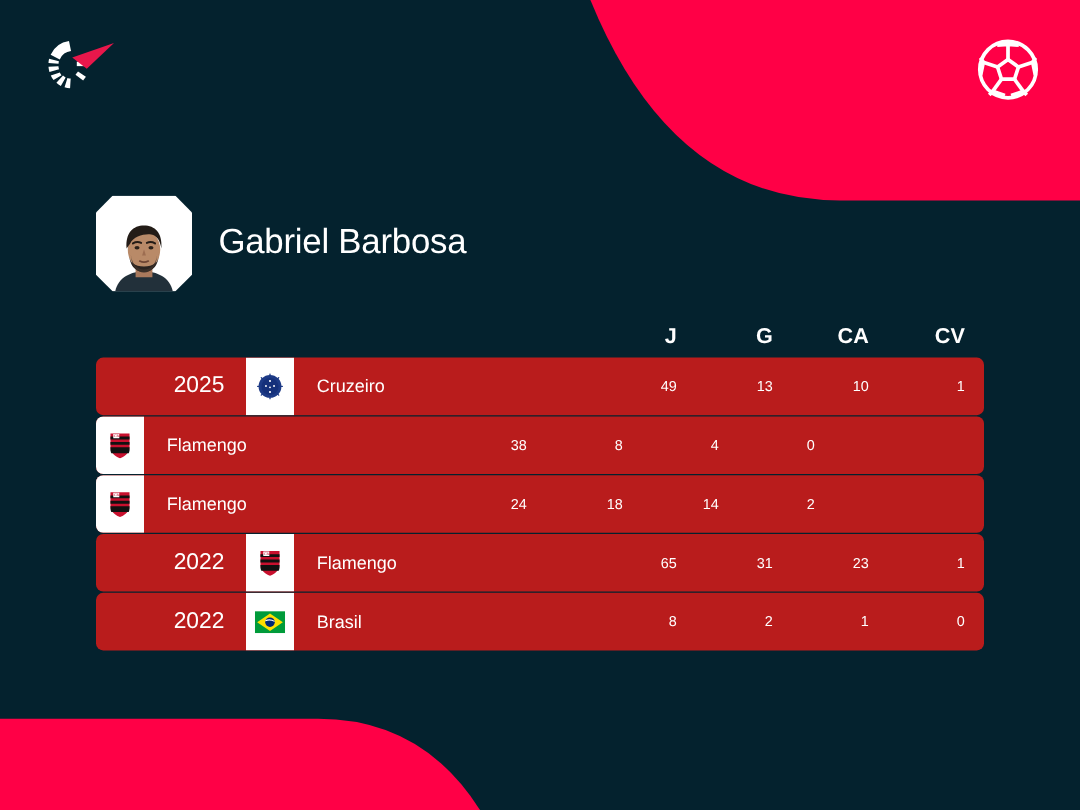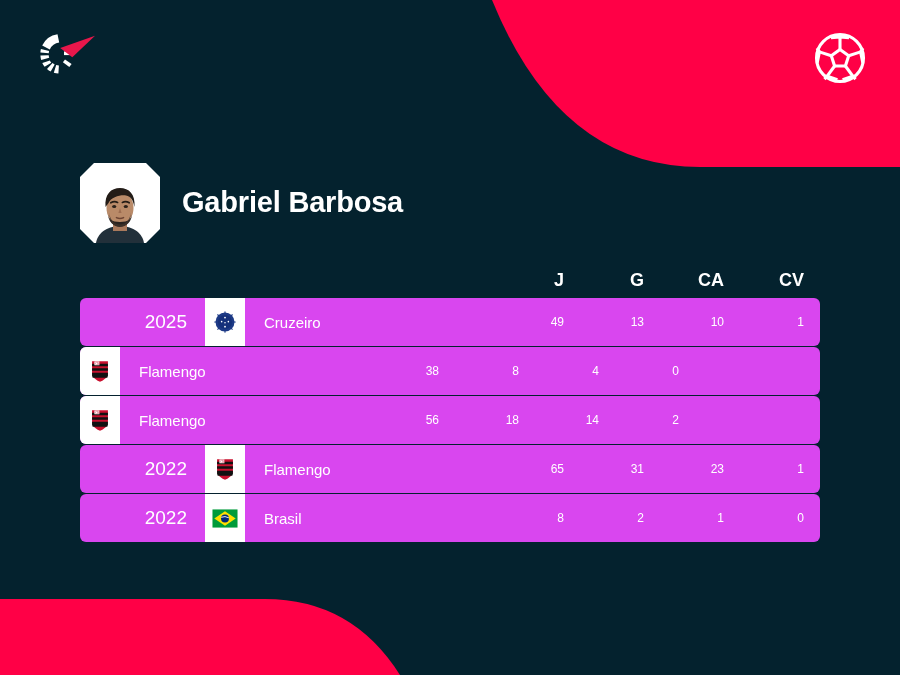--- a/index.html
+++ b/index.html
@@ -73,7 +73,7 @@
   #player-name {
     color: #ffffff;
     font-size: 29px;
-    font-weight: bold;
+    font-weight: normal;
     letter-spacing: -0.2px;
     line-height: 1.1;
   }

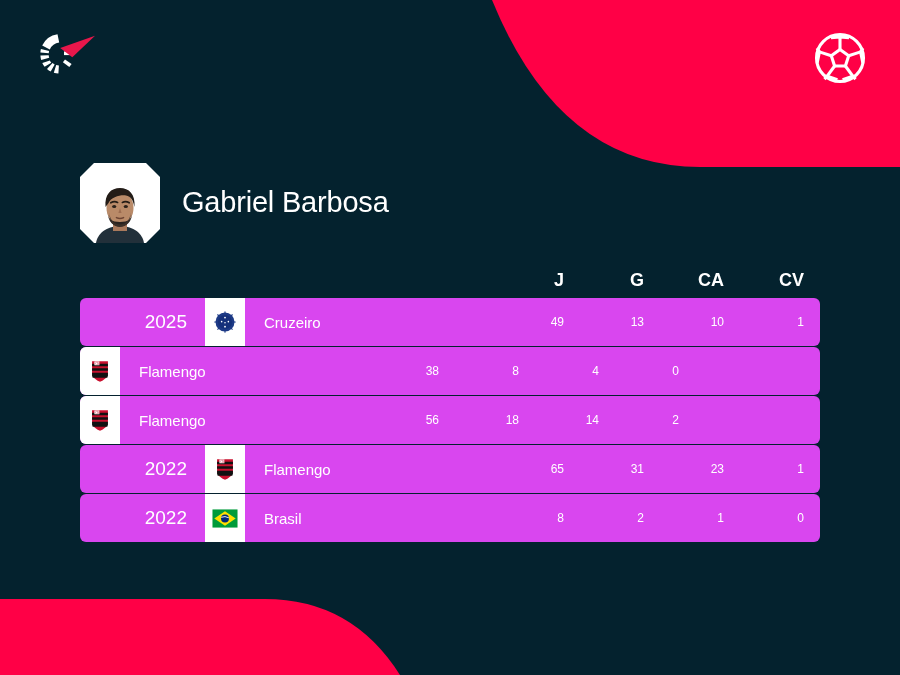--- a/index.html
+++ b/index.html
@@ -145,7 +145,7 @@
     display: flex;
     align-items: center;
     height: 48px;
-    background: #d946ef;
+    background: #b91c1c;
     border-radius: 6px;
     margin-bottom: 1px;
     overflow: hidden;

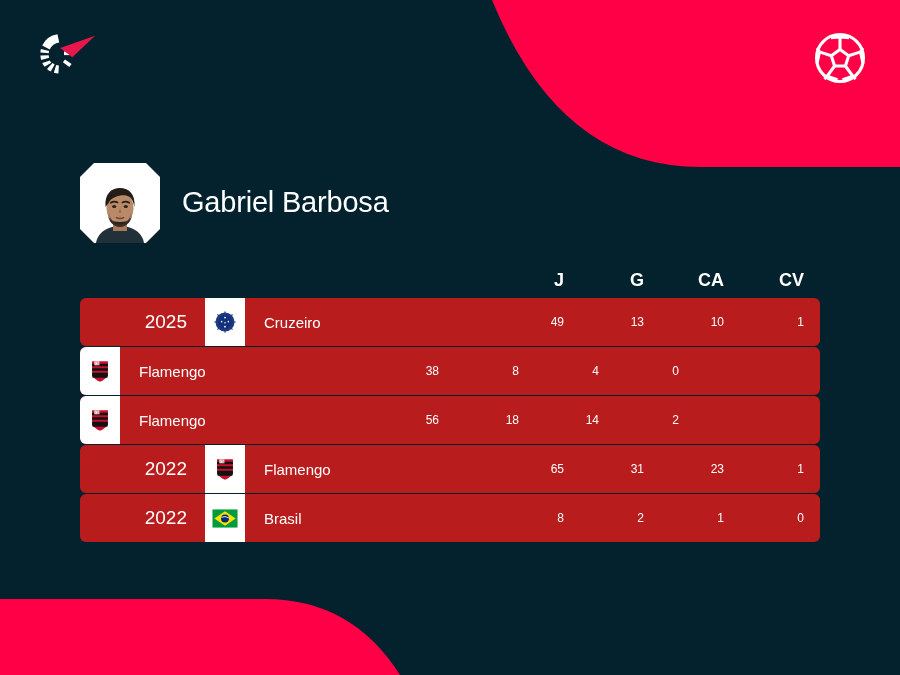--- a/index.html
+++ b/index.html
@@ -313,7 +313,7 @@
   </svg>
         </div>
         <div class="sp-team">Flamengo</div>
-        <div class="sp-stat">56</div>
+        <div class="sp-stat">24</div>
         <div class="sp-stat">18</div>
         <div class="sp-stat">14</div>
         <div class="sp-stat">2</div>

